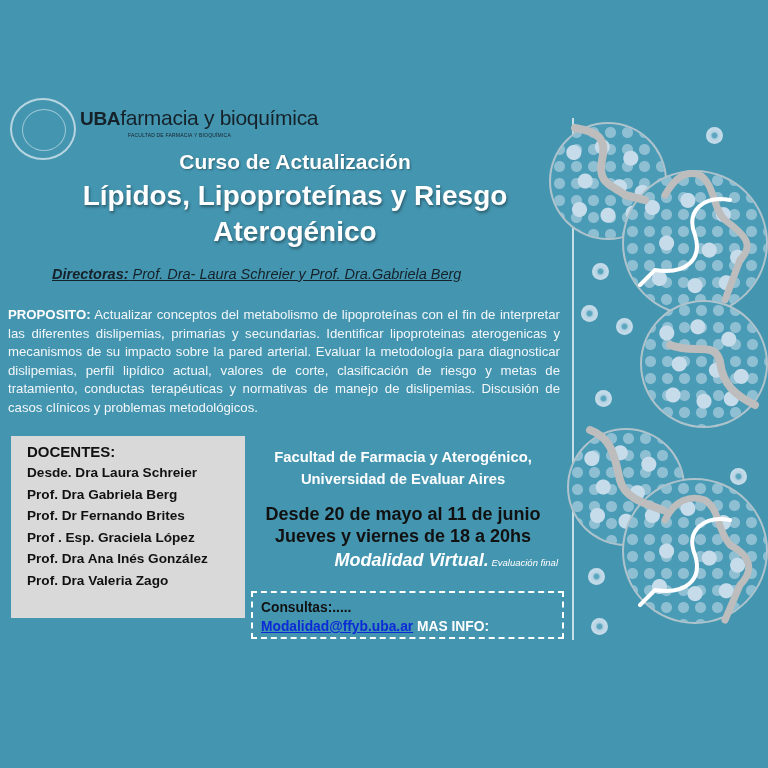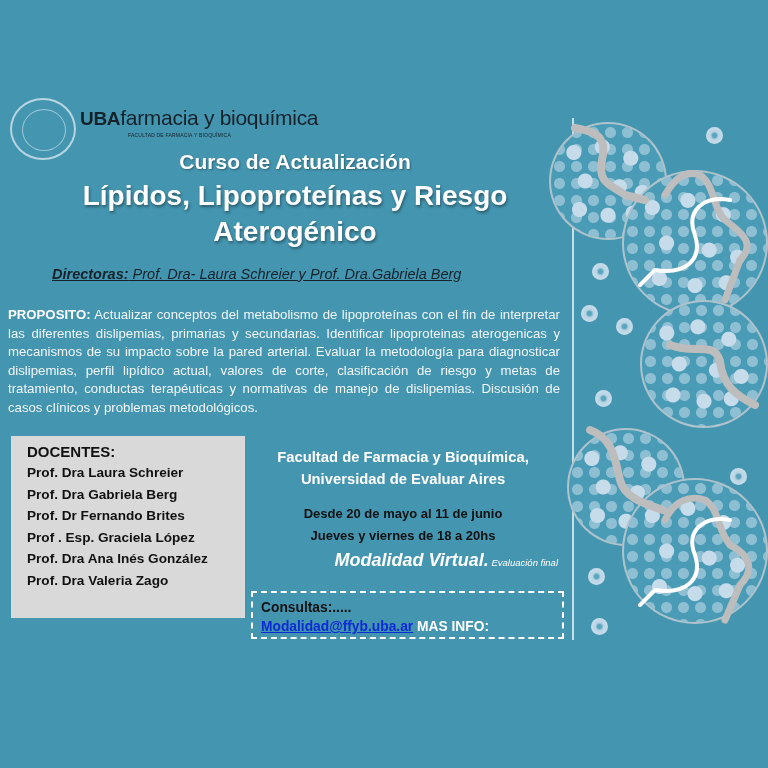--- a/index.html
+++ b/index.html
@@ -98,7 +98,7 @@
 </div>
 
 <div class="abs venue">
-  <div>Facultad de Farmacia y Bioquímica,</div>
+  <div>Facultad de Farmacia y Aterogénico,</div>
   <div>Universidad de Evaluar Aires</div>
 </div>
 <div class="abs dates">

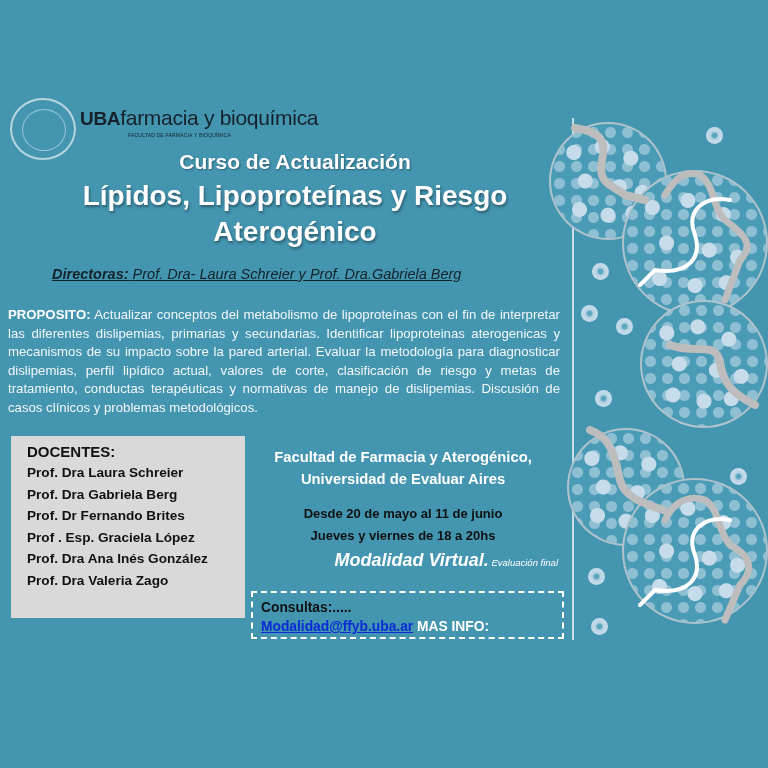--- a/index.html
+++ b/index.html
@@ -89,7 +89,7 @@
 
 <div class="abs docentes">
   <div class="hd">DOCENTES:</div>
-  <div>Prof. Dra Laura Schreier</div>
+  <div>Desde. Dra Laura Schreier</div>
   <div>Prof. Dra Gabriela Berg</div>
   <div>Prof. Dr Fernando Brites</div>
   <div>Prof . Esp. Graciela López</div>

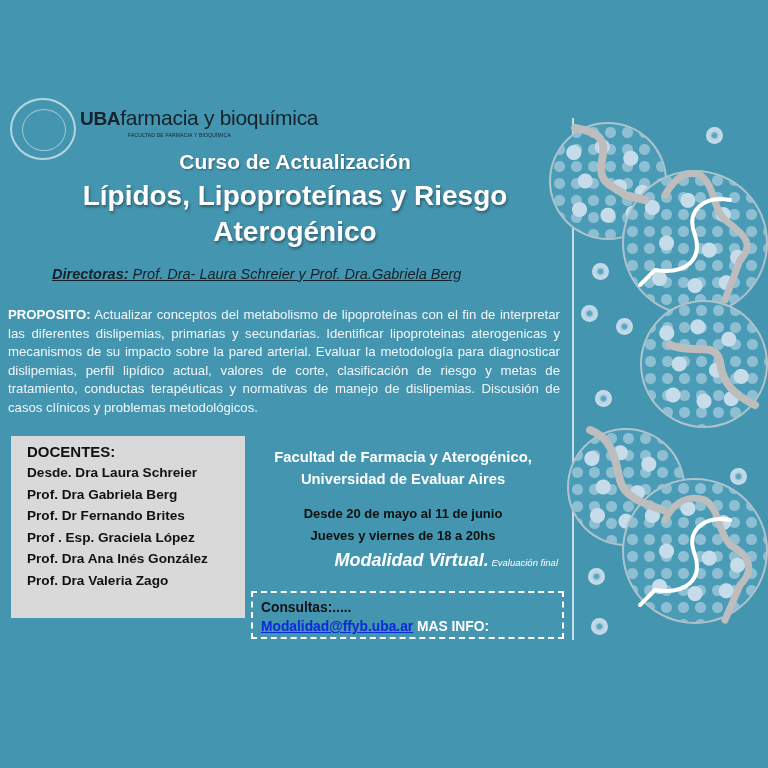--- a/index.html
+++ b/index.html
@@ -36,7 +36,7 @@
 
   
   .venue { left:248px; top:446px; width:310px; text-align:center; font-weight:bold; font-size:14.8px; line-height:22px; }
-  .dates { left:248px; top:503px; width:310px; text-align:center; font-weight:bold; font-size:13px;
+  .dates { left:248px; top:503px; width:310px; text-align:center; font-weight:bold; font-size:18px;
            line-height:22px; color:#111; }
   .modal { left:248px; top:550px; width:310px; text-align:right; white-space:nowrap; }
   .modal .big { font-weight:bold; font-style:italic; font-size:18px; }

